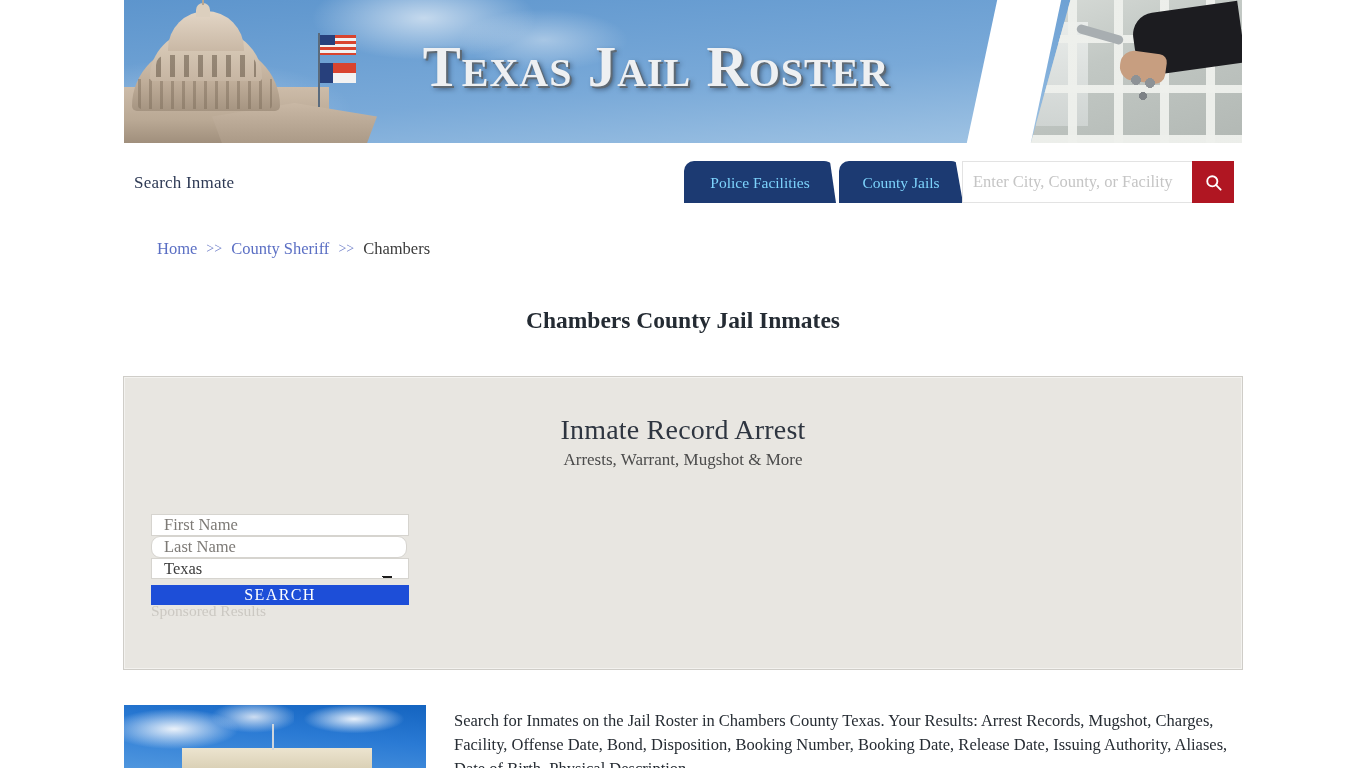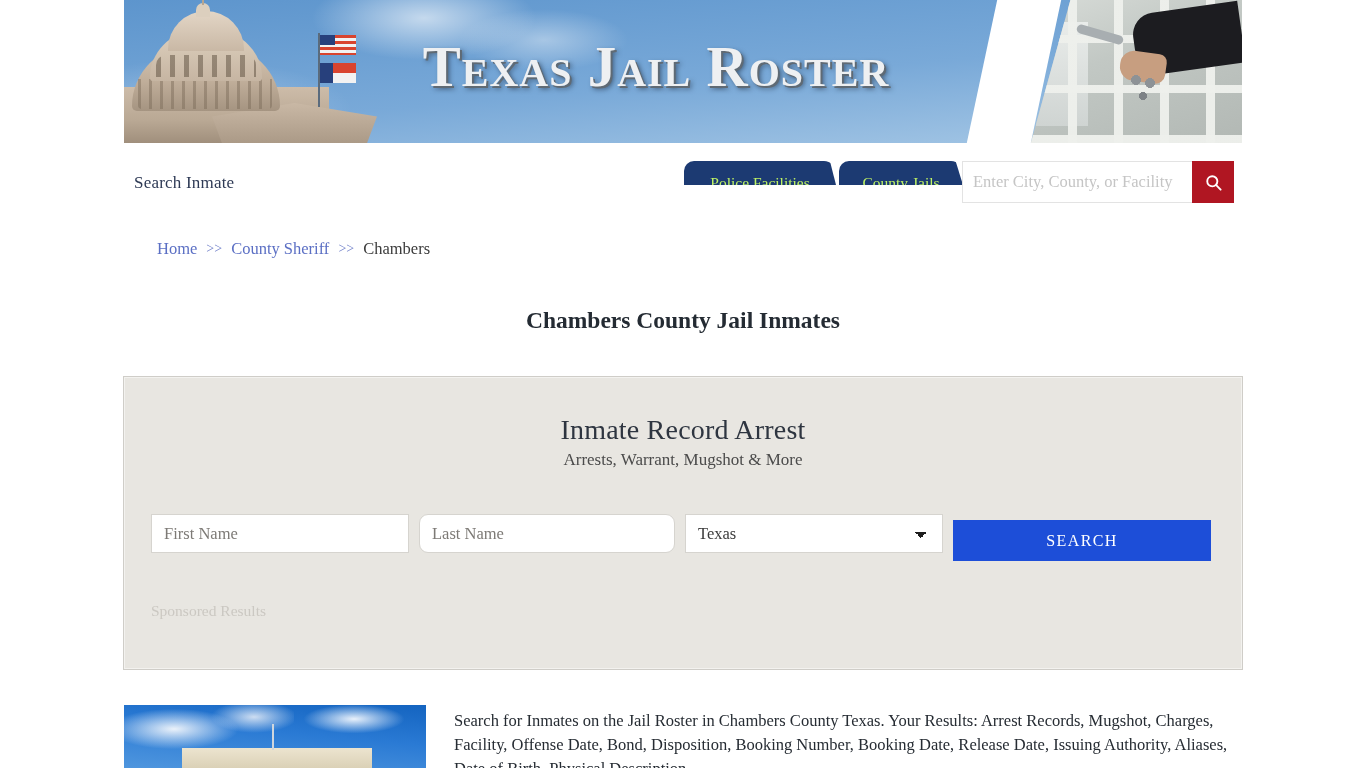--- a/index.html
+++ b/index.html
@@ -154,9 +154,9 @@
   }
   .tabwrap { position: absolute; left: 560px; top: 18px; height: 42px; }
   .tabbtn {
-    position: absolute; top: 0; height: 24px;
+    position: absolute; top: 0; height: 42px;
     background: #1c3a72;
-    color: #bef264;
+    color: #7dd3fc;
     font-size: 15.5px;
     line-height: 42px;
     text-align: center;

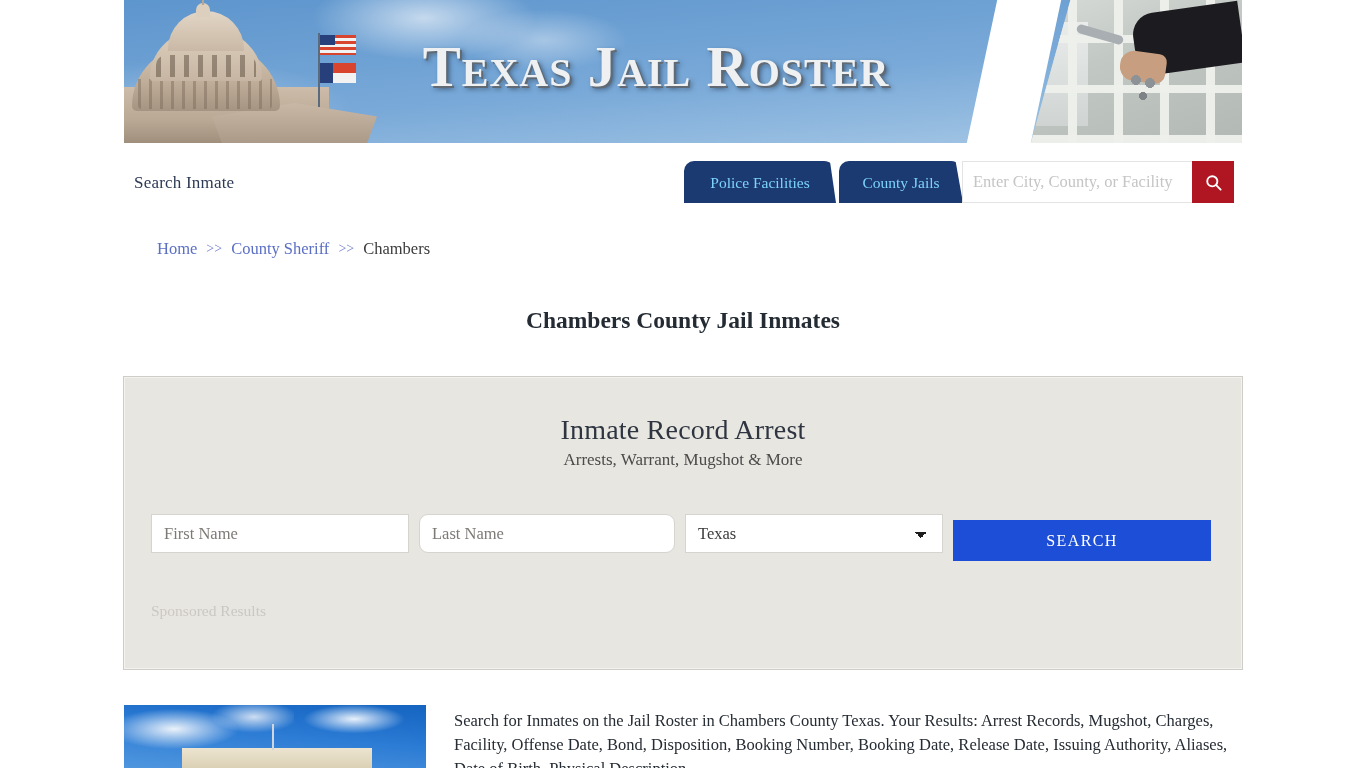--- a/index.html
+++ b/index.html
@@ -228,7 +228,7 @@
   }
   .formrow {
     position: absolute; left: 27px; top: 137px; width: 1066px; height: 40px;
-    display: flex; align-items: flex-start; gap: 0;
+    display: flex; align-items: flex-start; gap: 0; flex-direction: column;
   }
   .fld {
     height: 39px;

